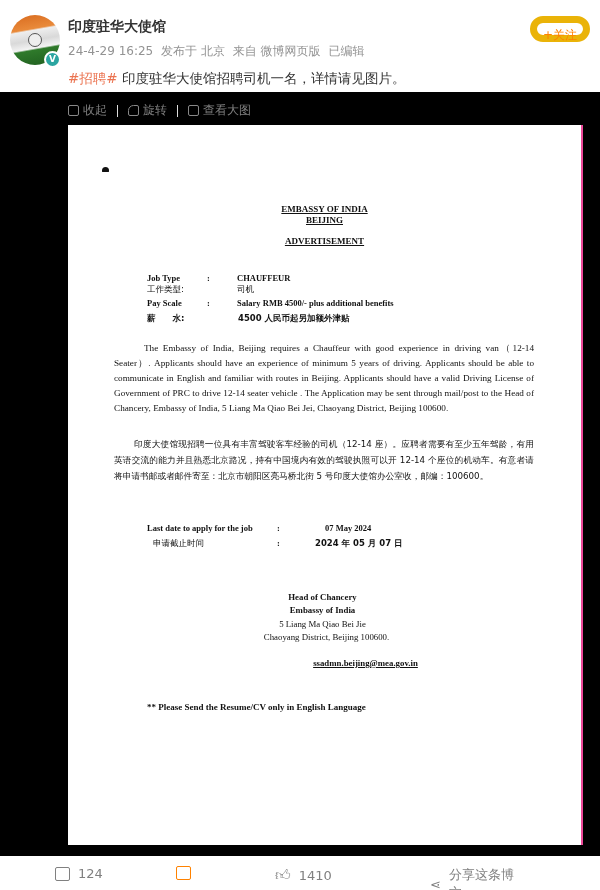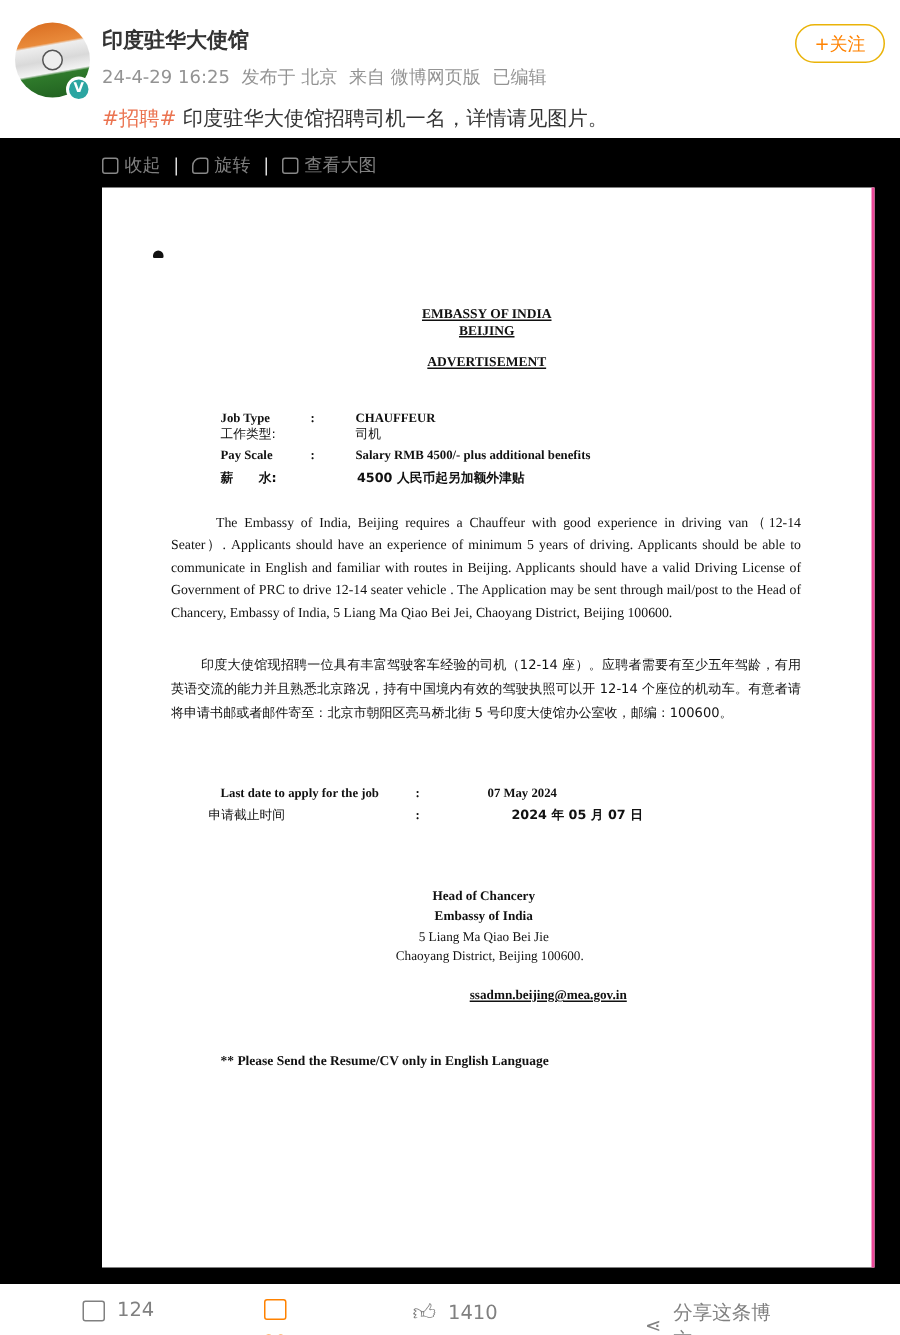--- a/index.html
+++ b/index.html
@@ -15,7 +15,7 @@
   .username { position: absolute; left: 68px; top: 18px; font-size: 14px; font-weight: bold; color: #333; }
   .meta { position: absolute; left: 68px; top: 43px; font-size: 12px; color: #939393; }
   .meta span { margin-right: 4px; }
-  .follow { position: absolute; left: 530px; top: 16px; width: 60px; height: 26px; border: 1px solid #eab308; border-radius: 14px;
+  .follow { position: absolute; left: 530px; top: 16px; width: 60px; height: 26px; border: 7px solid #eab308; border-radius: 14px;
     color: #ff8200; font-size: 12px; text-align: center; line-height: 24px; background: #fff; }
   .post-text { position: absolute; left: 68px; top: 70px; font-size: 13.5px; color: #333; }
   .hashtag { color: #eb7350; }

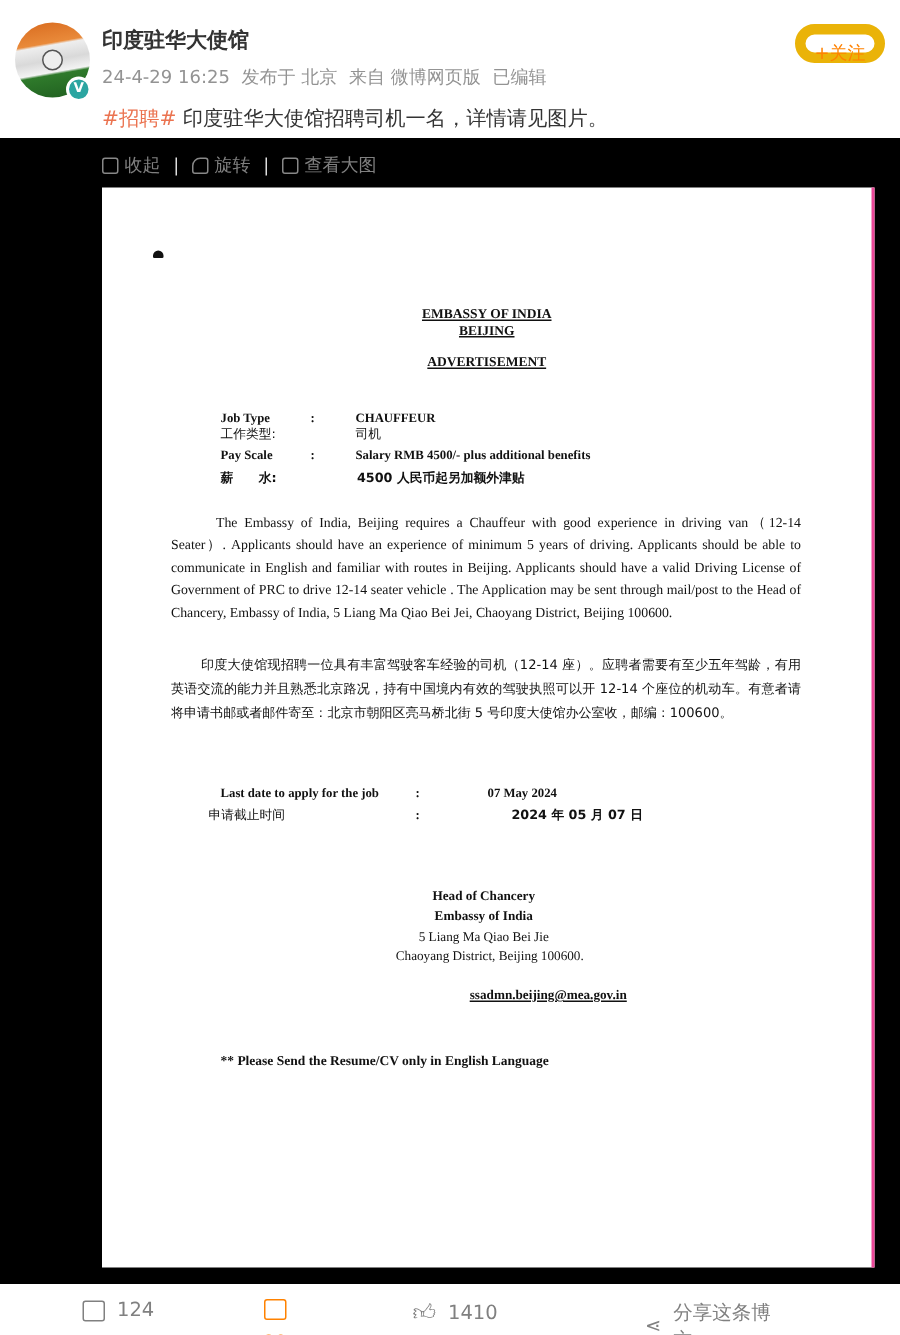--- a/index.html
+++ b/index.html
@@ -104,7 +104,7 @@
     <div class="row bold" style="left:46px;top:398px">Last date to apply for the job</div>
     <div class="row bold" style="left:176px;top:398px">:</div>
     <div class="row bold" style="left:224px;top:398px">07 May 2024</div>
-    <div class="row" style="left:38px;top:413px;font-family:'DejaVu Sans',sans-serif">申请截止时间</div>
+    <div class="row" style="left:52px;top:413px;font-family:'DejaVu Sans',sans-serif">申请截止时间</div>
     <div class="row bold" style="left:176px;top:413px">:</div>
     <div class="row bold" style="left:240px;top:413px;font-family:'DejaVu Sans',sans-serif">2024 年 05 月 07 日</div>
 

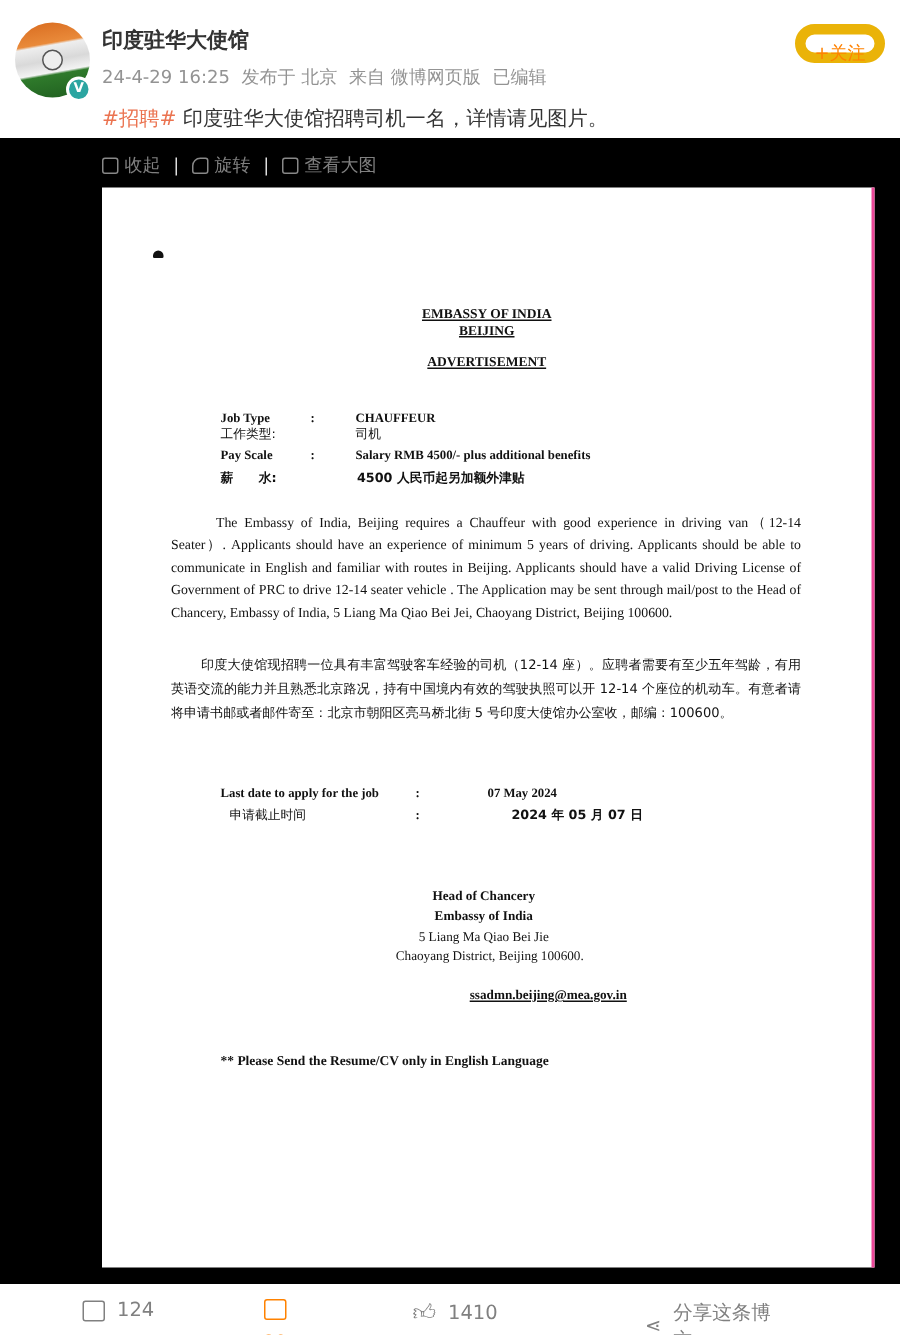--- a/index.html
+++ b/index.html
@@ -106,7 +106,7 @@
     <div class="row bold" style="left:224px;top:398px">07 May 2024</div>
     <div class="row" style="left:52px;top:413px;font-family:'DejaVu Sans',sans-serif">申请截止时间</div>
     <div class="row bold" style="left:176px;top:413px">:</div>
-    <div class="row bold" style="left:240px;top:413px;font-family:'DejaVu Sans',sans-serif">2024 年 05 月 07 日</div>
+    <div class="row bold" style="left:214px;top:413px;font-family:'DejaVu Sans',sans-serif">2024 年 05 月 07 日</div>
 
     <div class="sig bold" style="top:466px;left:-2px">Head of Chancery</div>
     <div class="sig bold" style="top:479px;left:-2px">Embassy of India</div>

